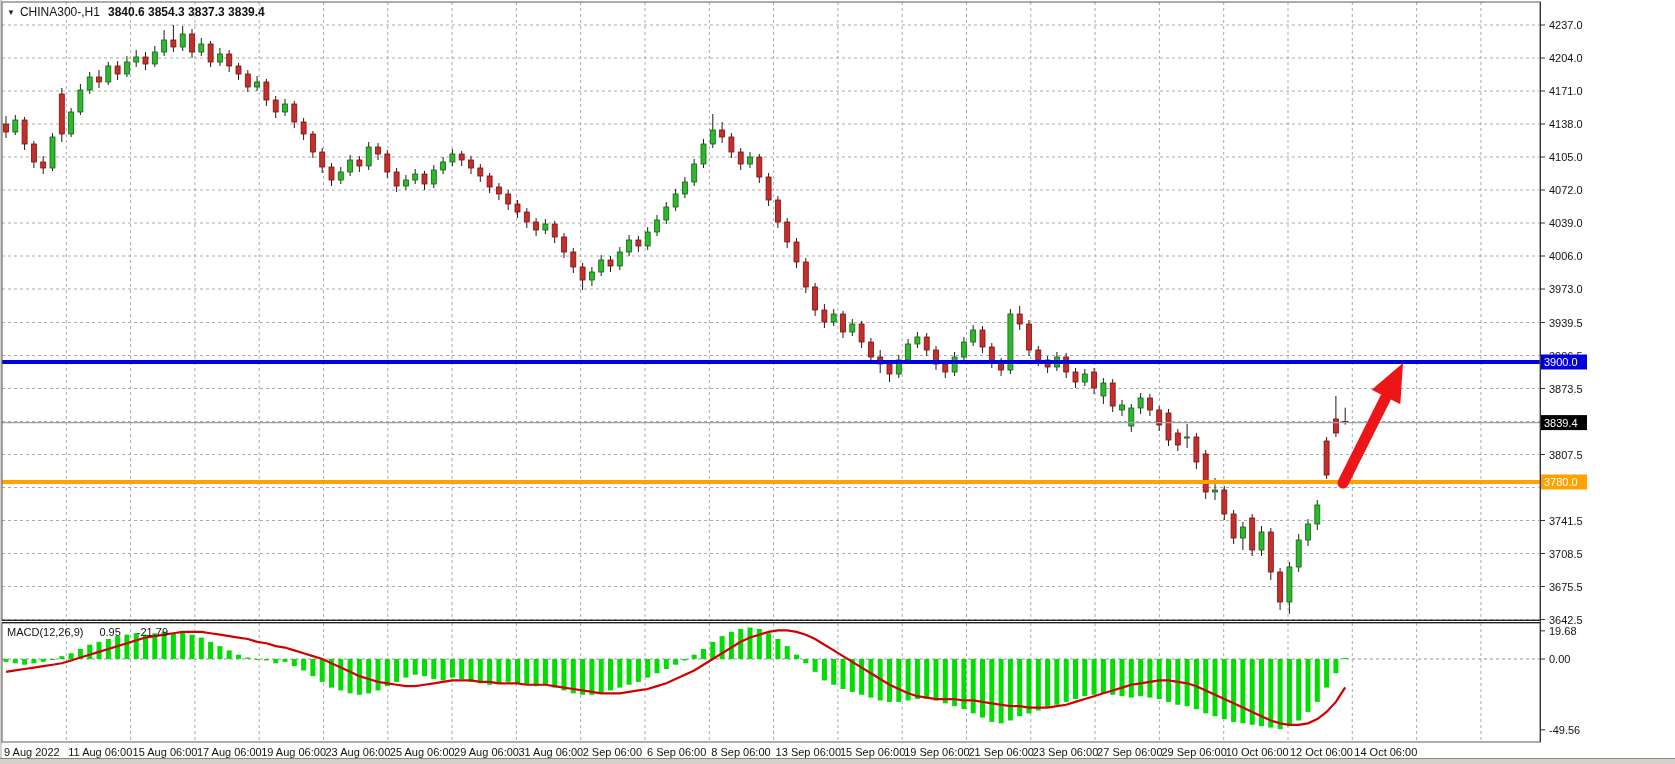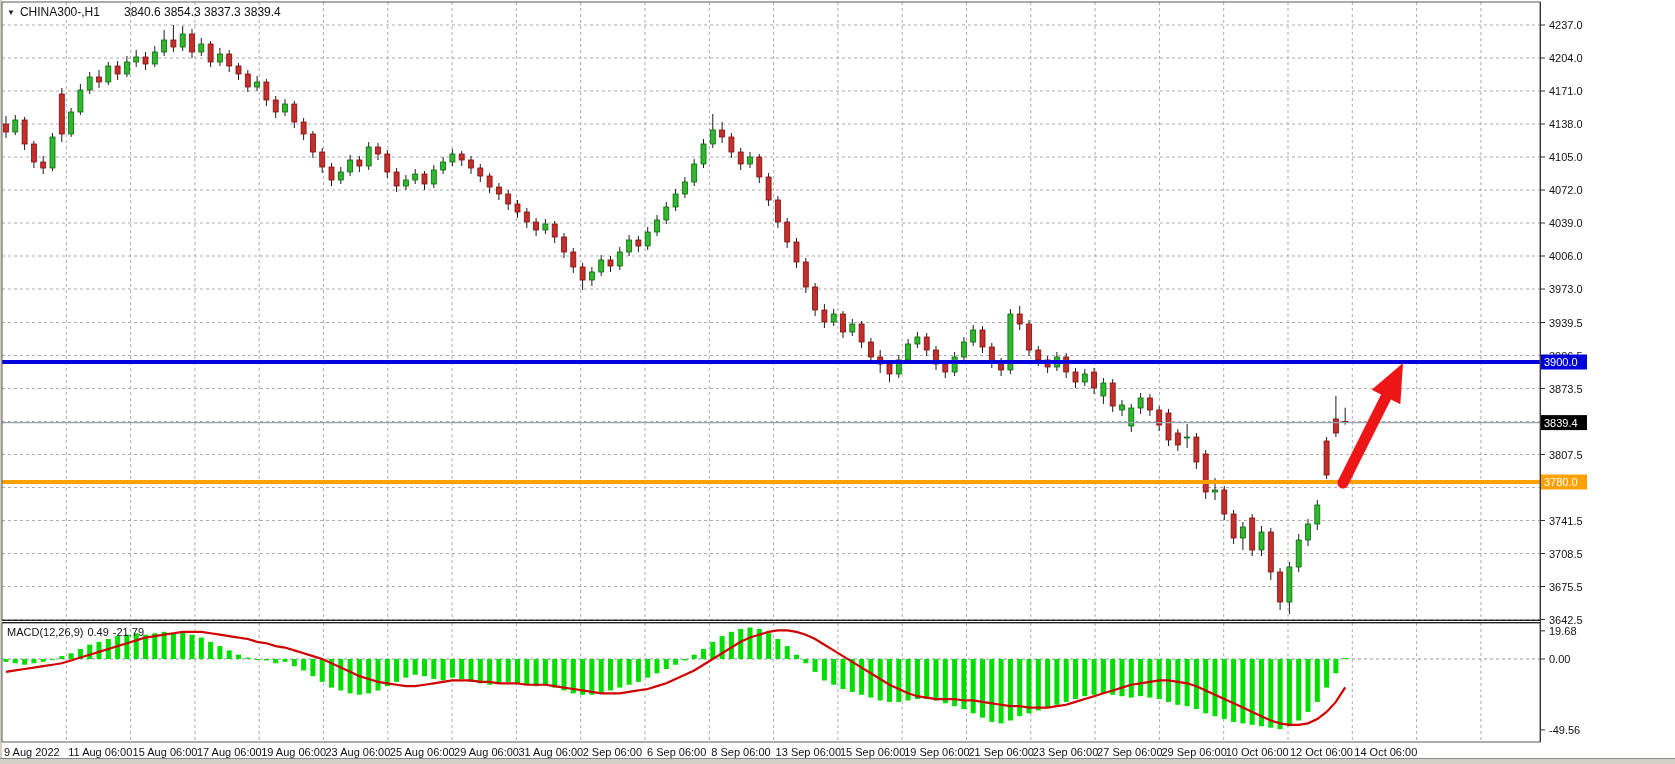--- a/index.html
+++ b/index.html
@@ -9,7 +9,7 @@
   .overlay{position:absolute;pointer-events:none;color:#111;white-space:nowrap;}
   #title-bar{left:7px;top:5px;font-size:12px;}
   #title-bar .tri{display:inline-block;font-size:8px;color:#222;margin-right:5px;transform:translateY(-1px);pointer-events:auto;}
-  #title-bar .ohlc{margin-left:24px;}
+  #title-bar .ohlc{margin-left:8px;font-weight:bold;}
   #macd-label{left:7px;top:626px;font-size:11px;}
   #macd-label span{margin-right:4px;}
 </style>

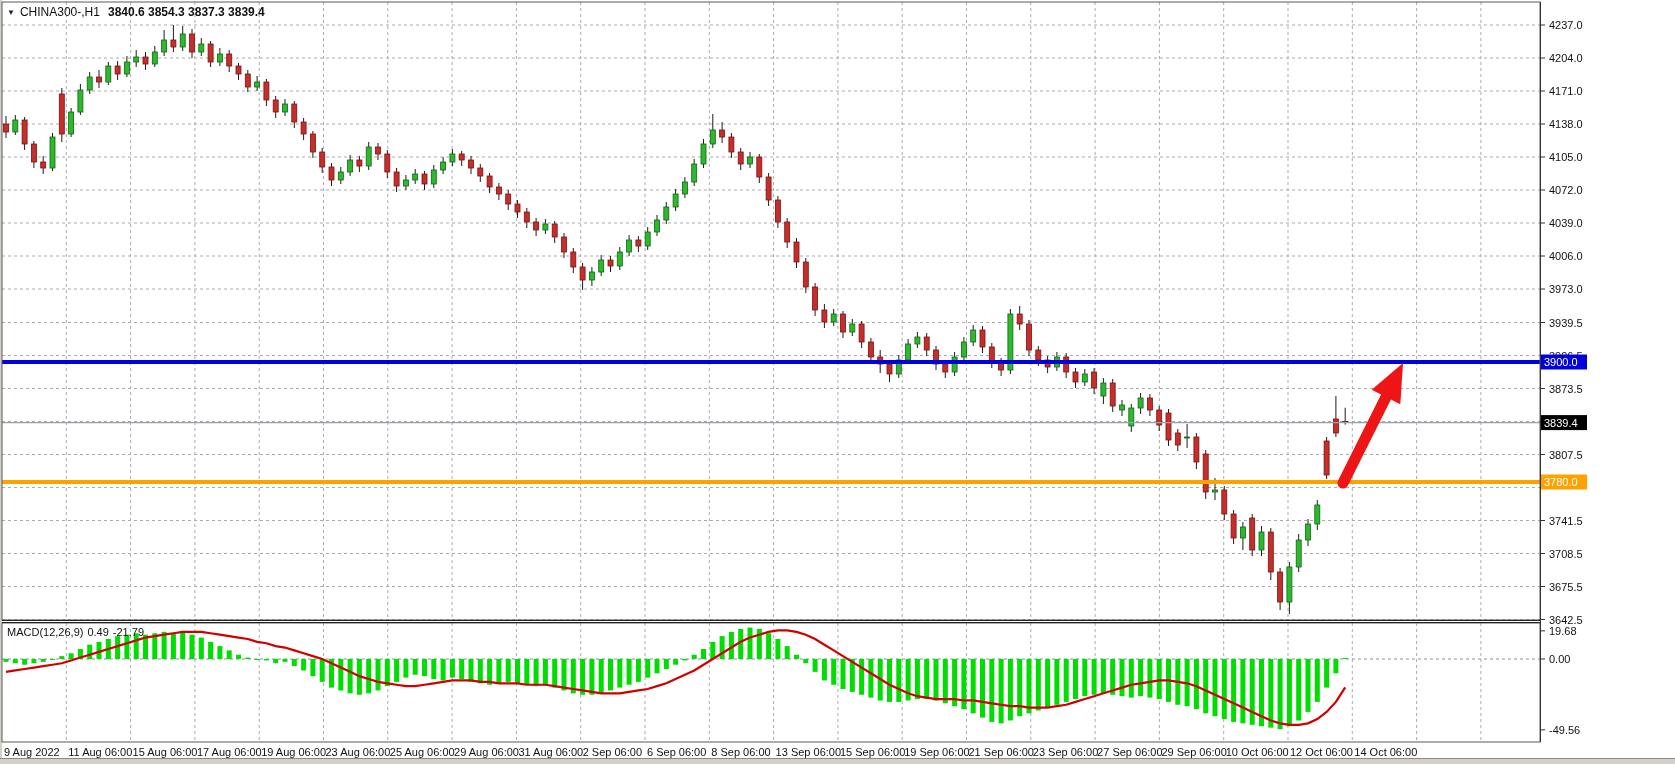--- a/index.html
+++ b/index.html
@@ -11,7 +11,7 @@
   #title-bar .tri{display:inline-block;font-size:8px;color:#222;margin-right:5px;transform:translateY(-1px);pointer-events:auto;}
   #title-bar .ohlc{margin-left:8px;font-weight:bold;}
   #macd-label{left:7px;top:626px;font-size:11px;}
-  #macd-label span{margin-right:4px;}
+  #macd-label span{margin-right:16px;}
 </style>
 </head>
 <body>

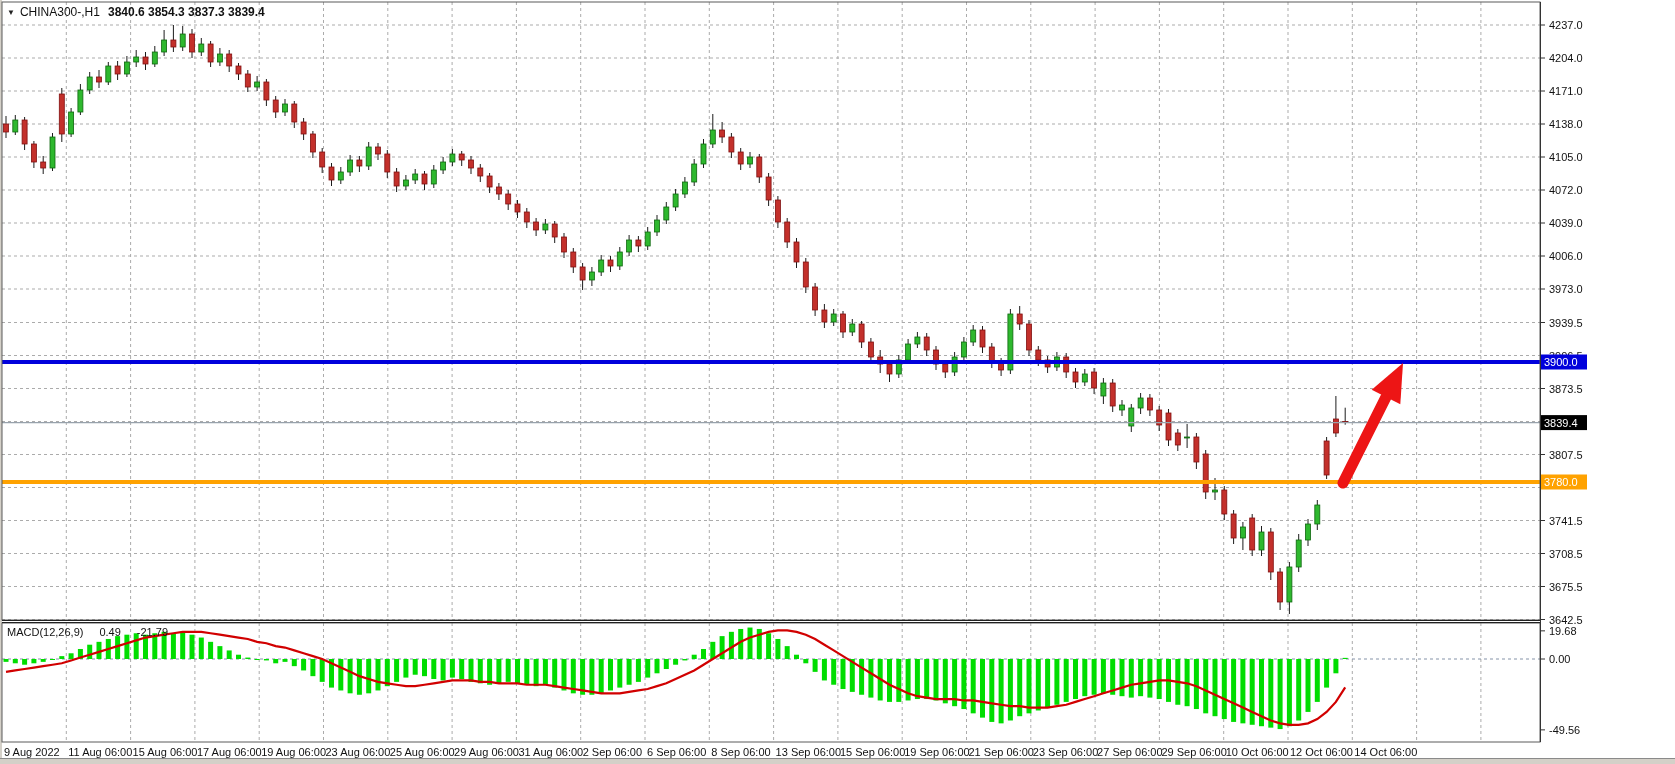--- a/index.html
+++ b/index.html
@@ -610,7 +610,7 @@
   </div>
 
   <div id="macd-label" class="overlay">
-    <span>MACD(12,26,9)</span><span>0.49</span><span>-21.79</span>
+    <span>MACD(12,26,9)</span><span>0.95</span><span>-21.79</span>
   </div>
 </div>
 

